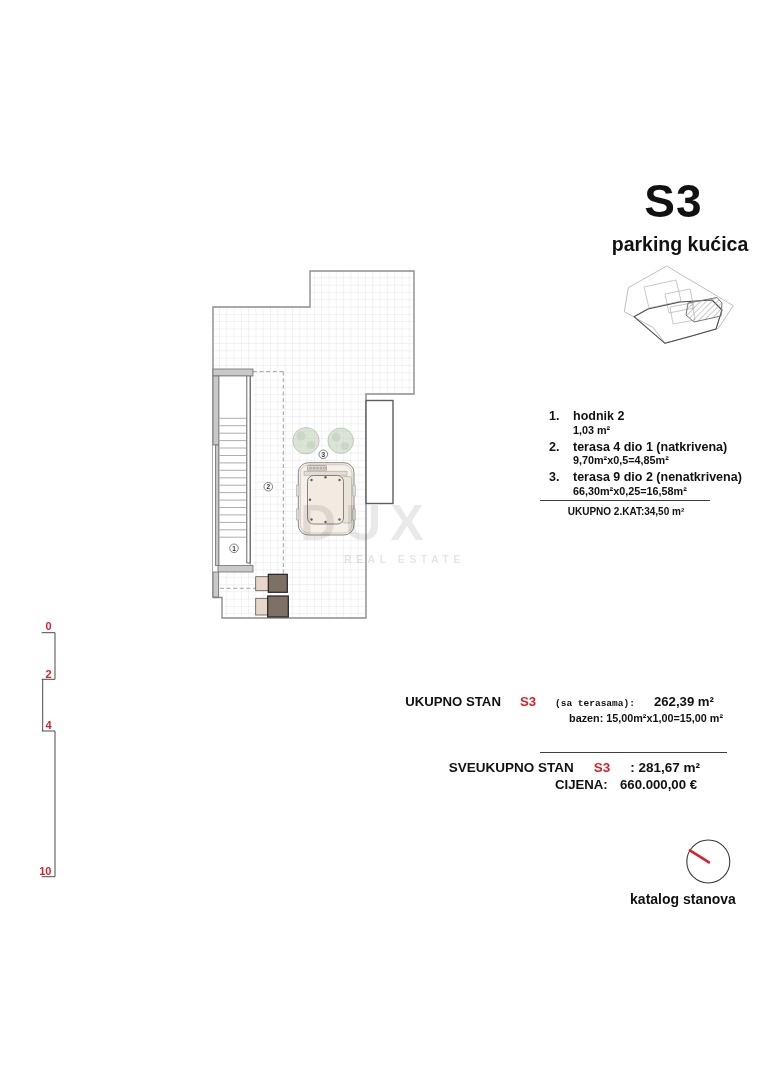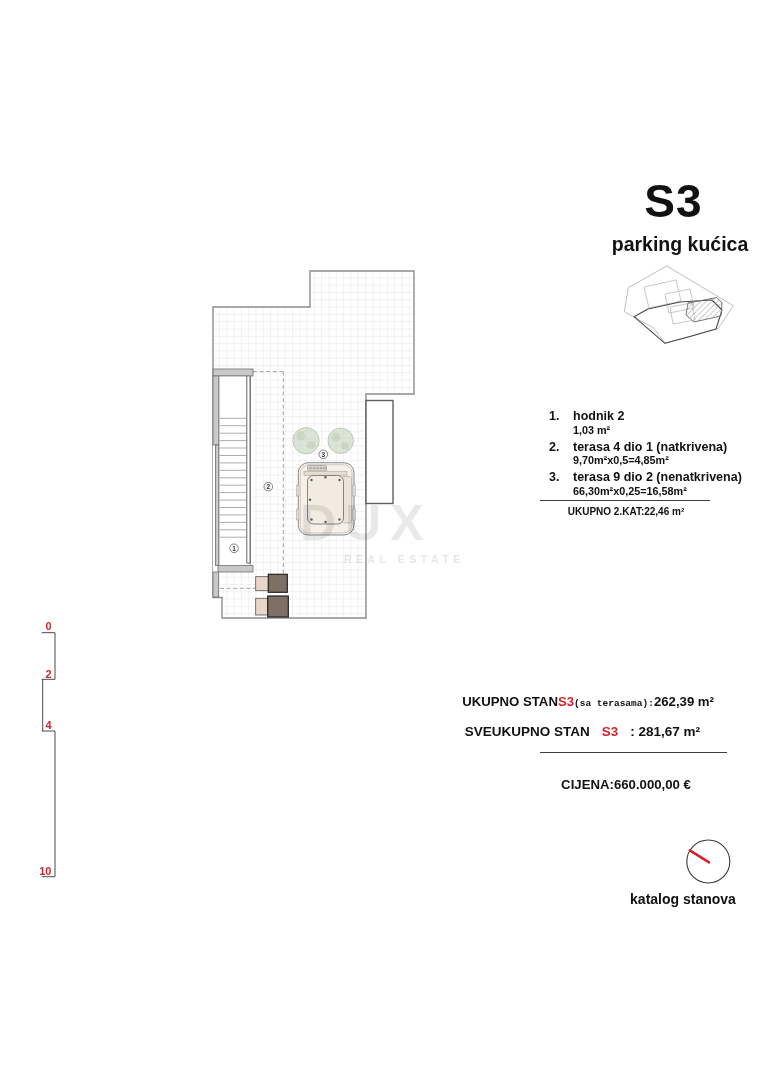--- a/index.html
+++ b/index.html
@@ -191,7 +191,7 @@
   <div class="rule rule1"></div>
   <div class="txt lg-total">
     <span>UKUPNO 2.KAT:</span>
-    <span>22,46 m²</span>
+    <span>34,50 m²</span>
   </div>
 
   <div class="txt sum-line1">

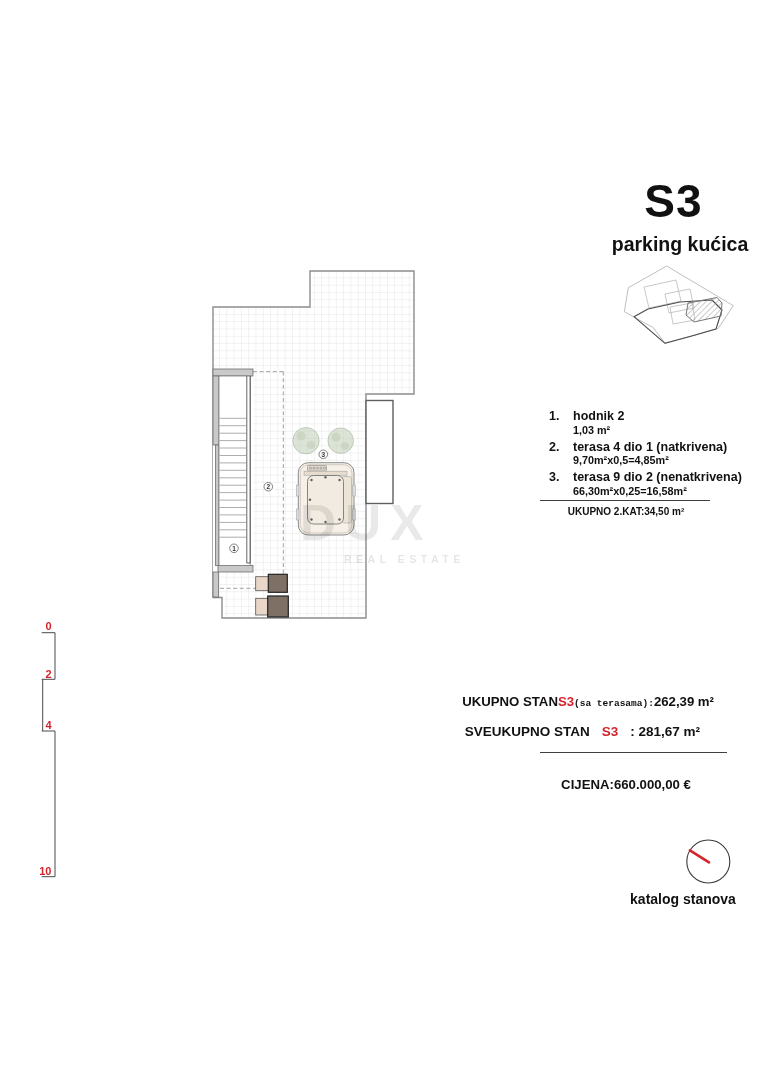--- a/index.html
+++ b/index.html
@@ -23,7 +23,7 @@
   .rule2{left:540px;top:751.5px;width:187px;}
   .lg-total{left:540px;top:506px;width:172px;display:flex;justify-content:center;font-size:10px;text-align:right;}
   
-  .sum-line1{left:370px;top:694px;width:344px;display:flex;justify-content:flex-end;align-items:baseline;gap:0;font-size:13.2px;white-space:nowrap;}
+  .sum-line1{left:370px;top:694px;width:344px;display:flex;justify-content:flex-end;align-items:baseline;gap:19px;font-size:13.2px;white-space:nowrap;}
   .sum-note{font-size:9.5px;font-family:Liberation Mono, monospace;}
   .sum-details{left:380px;top:712px;width:343px;text-align:right;font-size:10.8px;line-height:12.6px;}
   .sum-grand{left:380px;top:724px;width:320px;display:flex;justify-content:flex-end;align-items:baseline;gap:12px;font-size:13.5px;white-space:nowrap;}

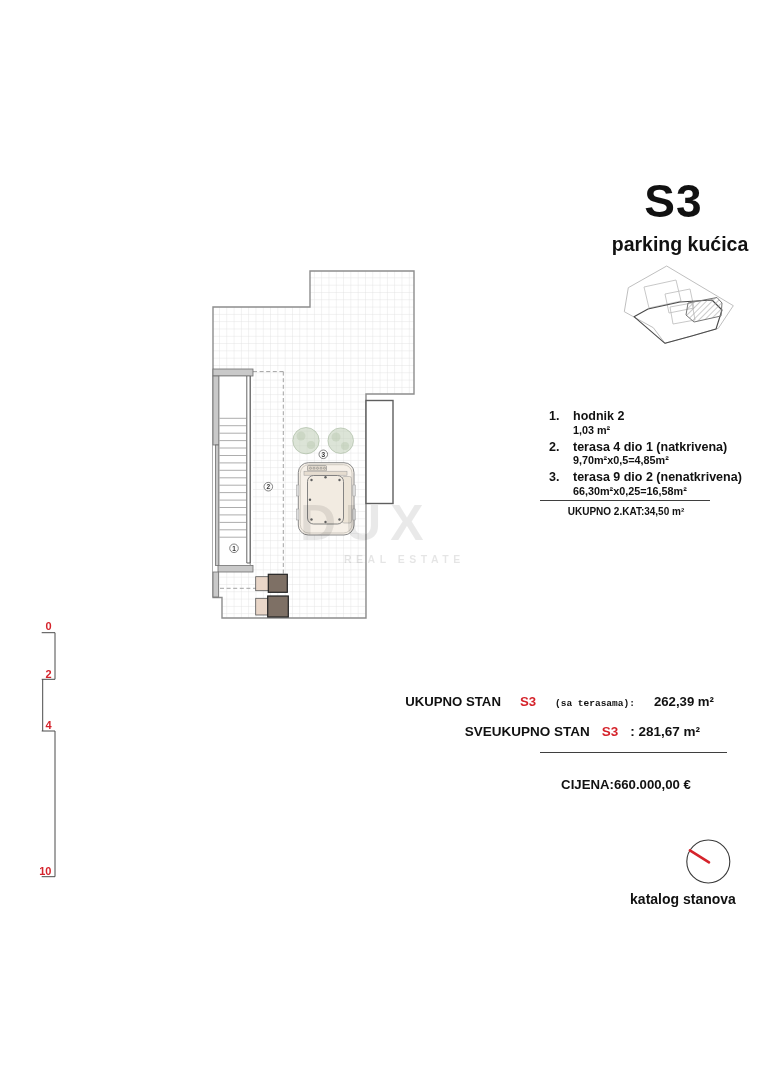--- a/index.html
+++ b/index.html
@@ -202,6 +202,7 @@
   </div>
 
   <div class="txt sum-details">
+    <div>bazen: 15,00m²x1,00=15,00 m²</div>
   </div>
 
   <div class="rule rule2"></div>

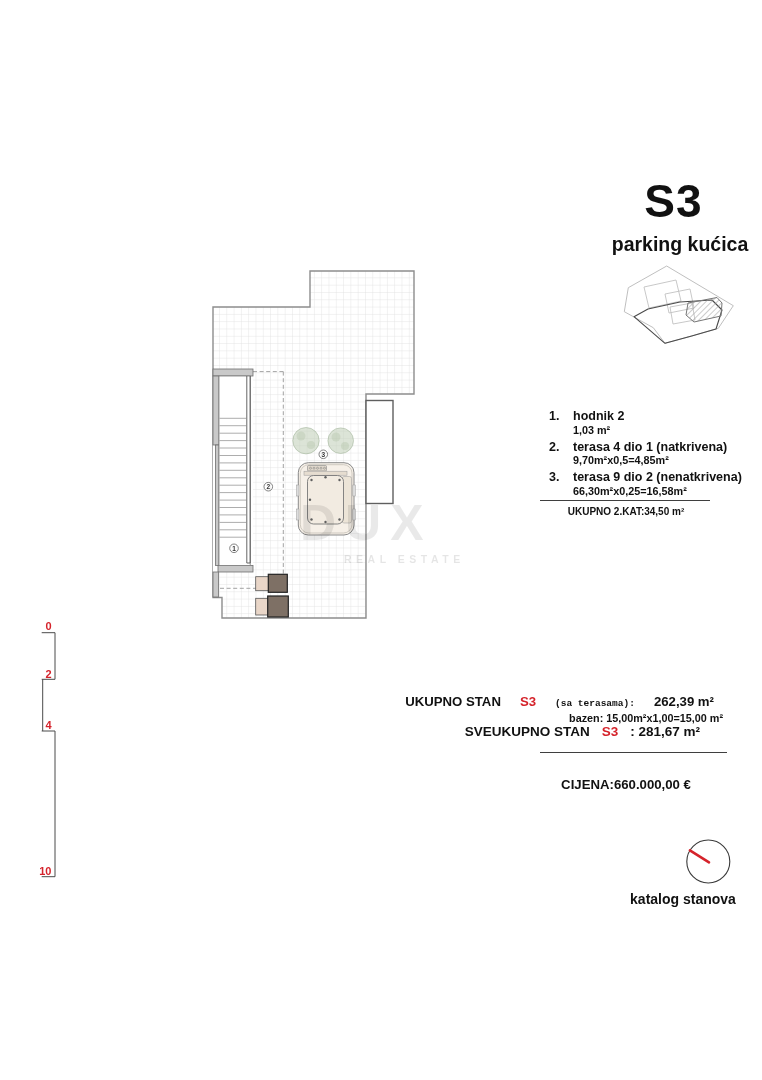--- a/index.html
+++ b/index.html
@@ -26,7 +26,7 @@
   .sum-line1{left:370px;top:694px;width:344px;display:flex;justify-content:flex-end;align-items:baseline;gap:19px;font-size:13.2px;white-space:nowrap;}
   .sum-note{font-size:9.5px;font-family:Liberation Mono, monospace;}
   .sum-details{left:380px;top:712px;width:343px;text-align:right;font-size:10.8px;line-height:12.6px;}
-  .sum-grand{left:380px;top:724px;width:320px;display:flex;justify-content:flex-end;align-items:baseline;gap:12px;font-size:13.5px;white-space:nowrap;}
+  .sum-grand{left:380px;top:760px;width:320px;display:flex;justify-content:flex-end;align-items:baseline;gap:20px;font-size:13.5px;white-space:nowrap;}
   .price-row{left:555px;top:777px;width:142px;display:flex;justify-content:center;font-size:13.2px;}
   .katalog{left:608px;top:891px;width:150px;text-align:center;font-size:14px;cursor:pointer;}
   

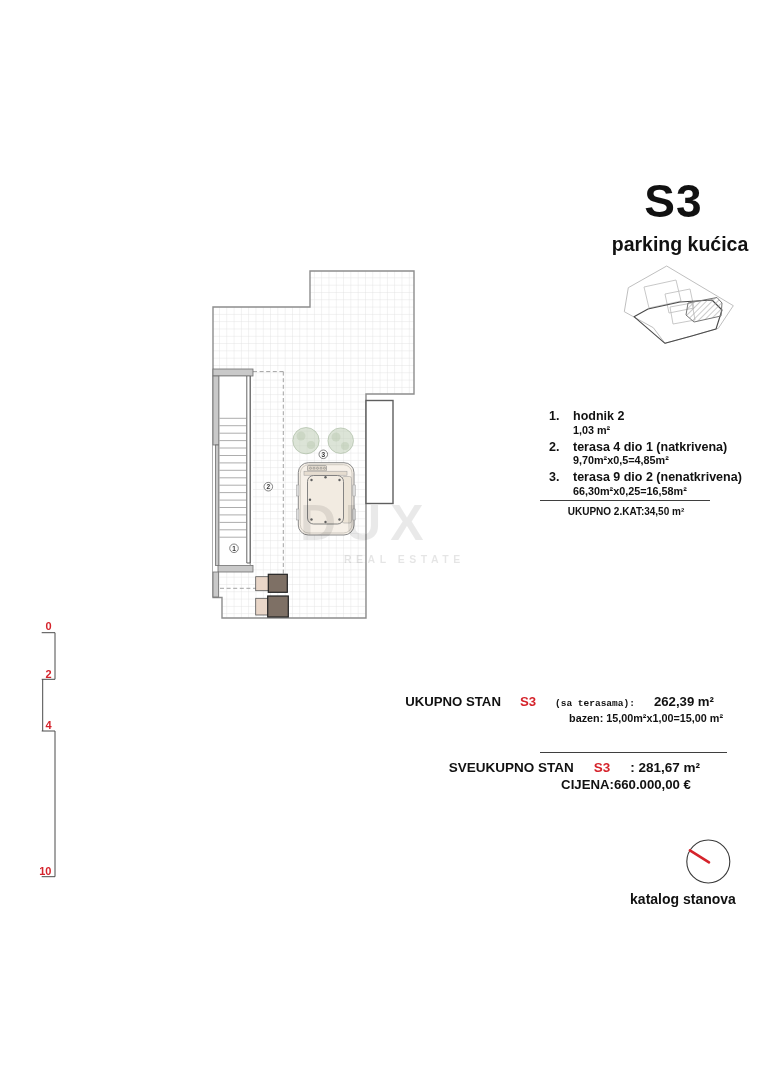--- a/index.html
+++ b/index.html
@@ -27,7 +27,7 @@
   .sum-note{font-size:9.5px;font-family:Liberation Mono, monospace;}
   .sum-details{left:380px;top:712px;width:343px;text-align:right;font-size:10.8px;line-height:12.6px;}
   .sum-grand{left:380px;top:760px;width:320px;display:flex;justify-content:flex-end;align-items:baseline;gap:20px;font-size:13.5px;white-space:nowrap;}
-  .price-row{left:555px;top:777px;width:142px;display:flex;justify-content:center;font-size:13.2px;}
+  .price-row{left:555px;top:777px;width:142px;display:flex;justify-content:space-between;font-size:13.2px;}
   .katalog{left:608px;top:891px;width:150px;text-align:center;font-size:14px;cursor:pointer;}
   
   .wm{position:absolute;z-index:2;font-weight:700;white-space:nowrap;}

